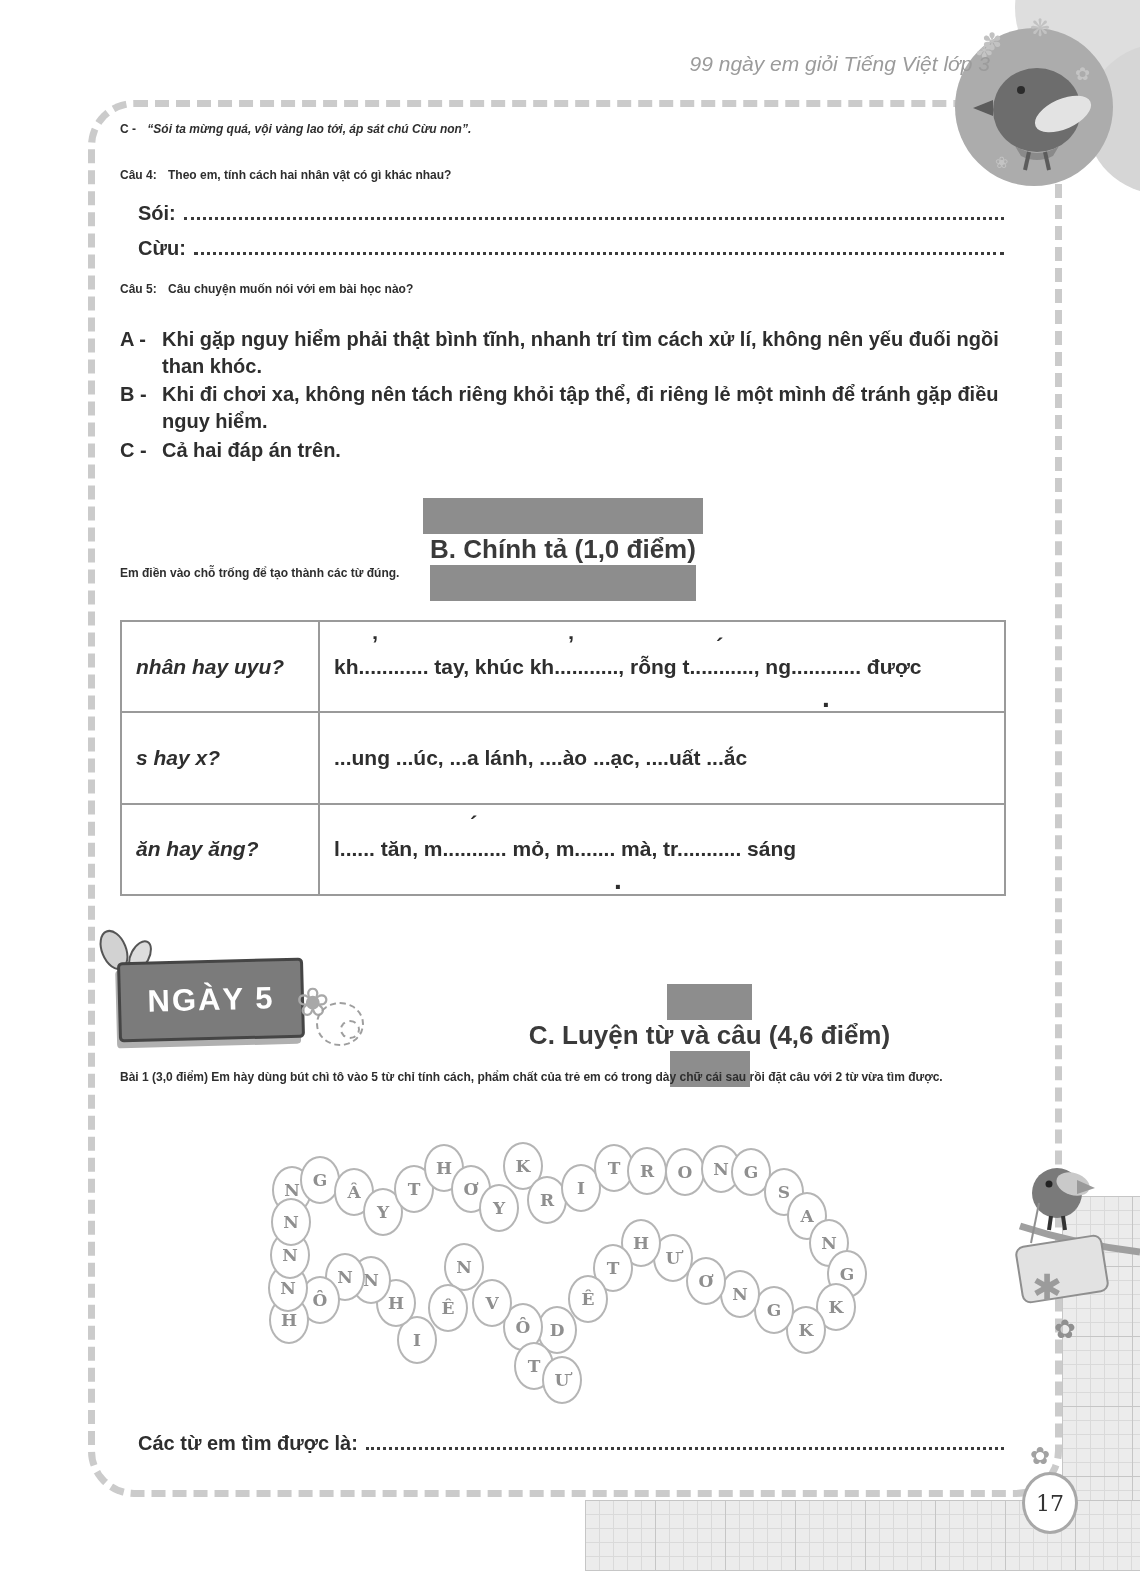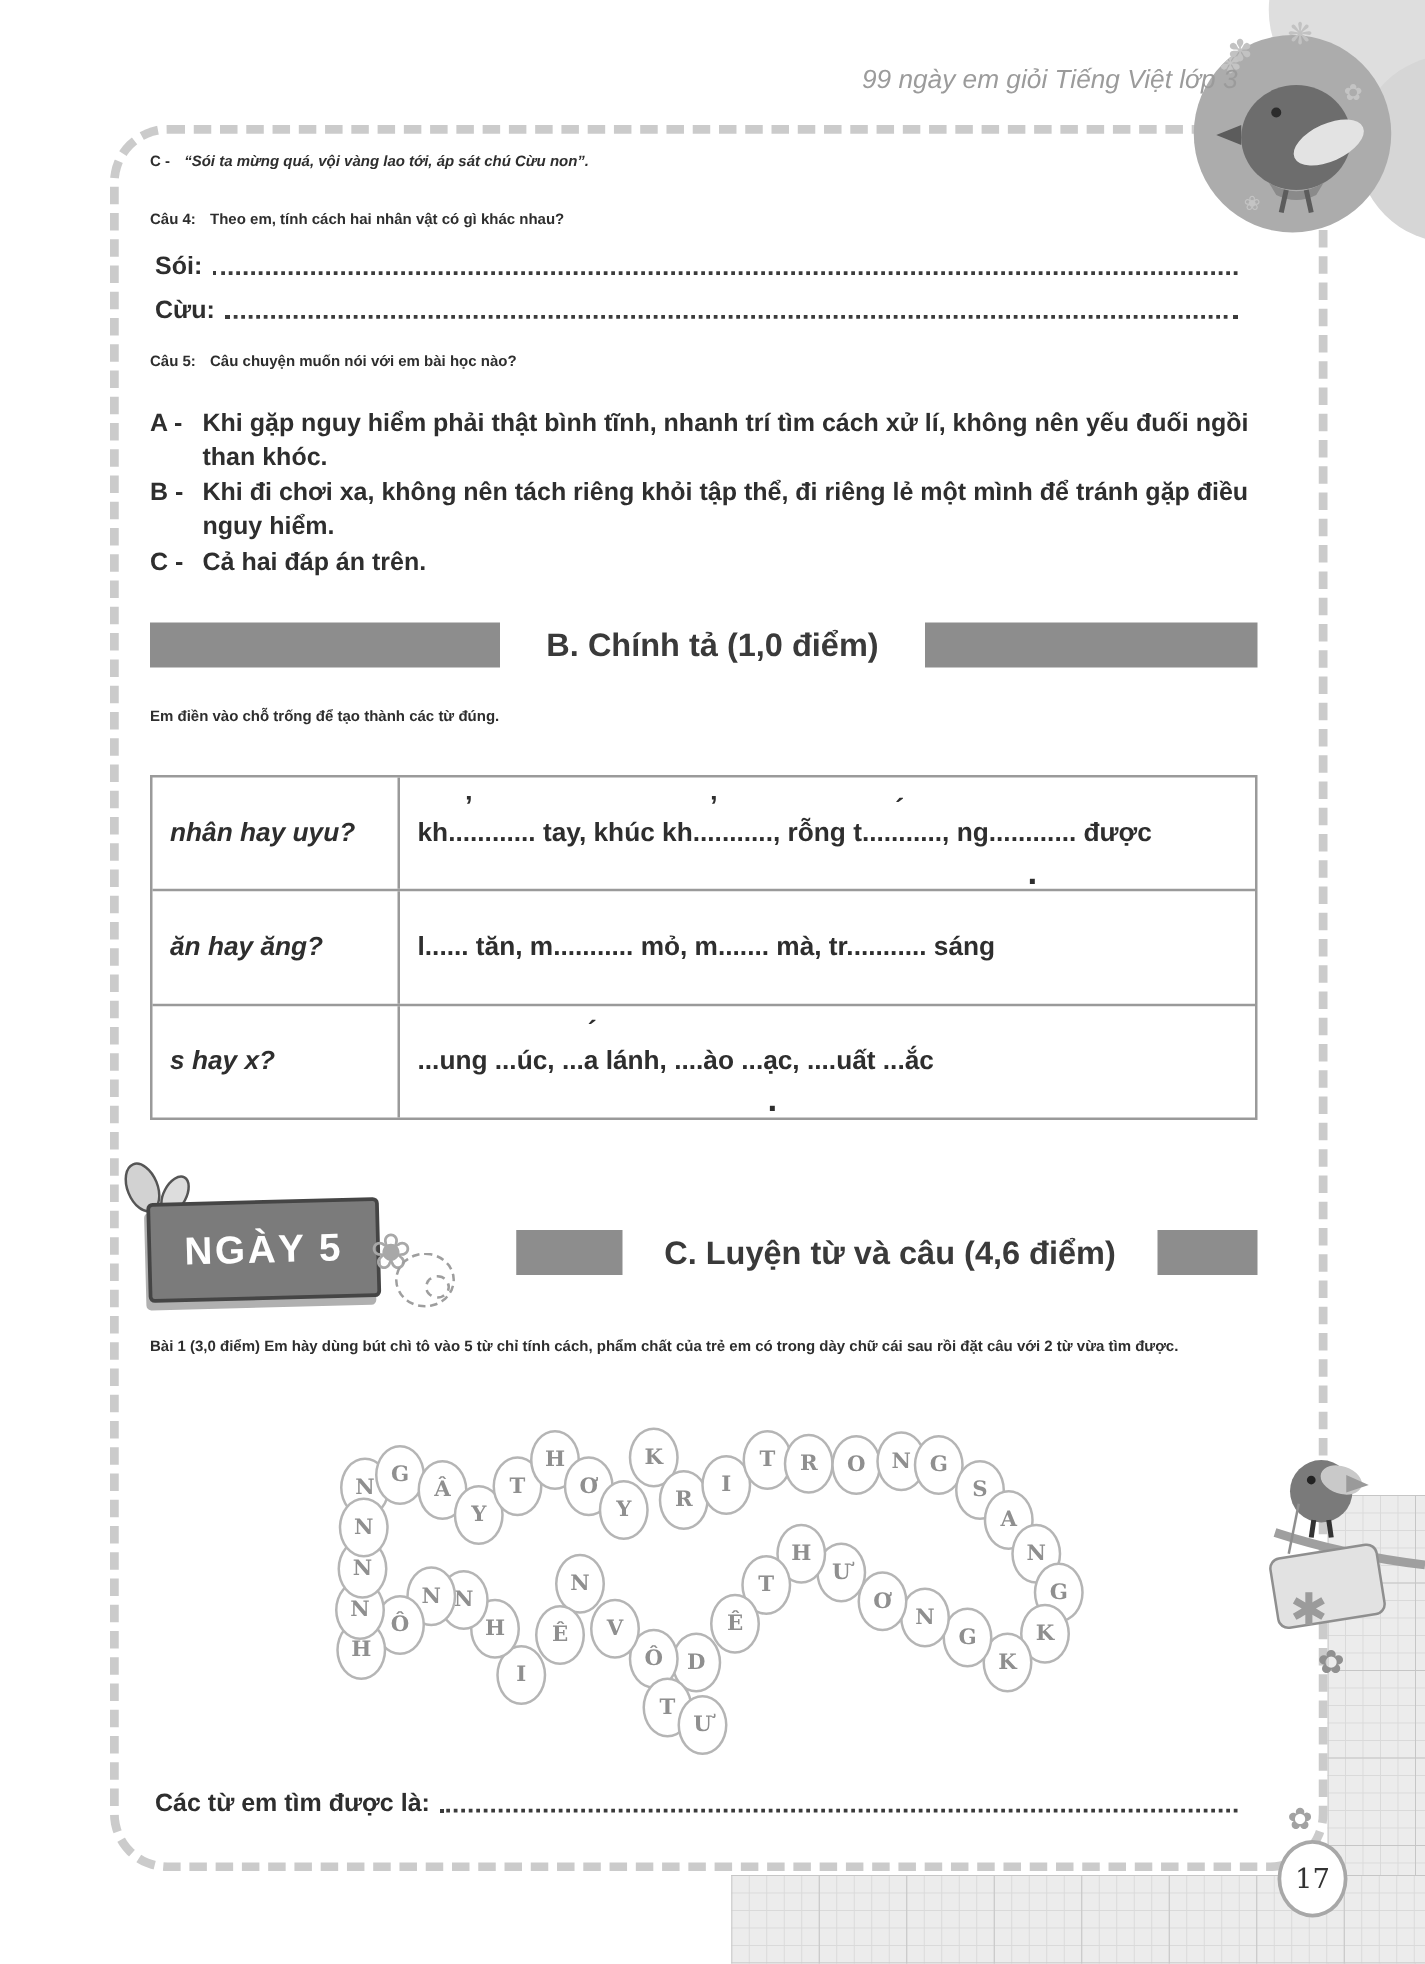--- a/index.html
+++ b/index.html
@@ -39,7 +39,7 @@
   .line{position:absolute;left:120px;font-weight:700;font-size:12px;}
   .quote{font-style:italic;}
   .qlabel{margin-right:8px;}
-  .fill-row{position:absolute;left:124px;width:866px;display:flex;align-items:flex-end;font-weight:700;font-size:20px;text-align:right;}
+  .fill-row{position:absolute;left:138px;width:866px;display:flex;align-items:flex-end;font-weight:700;font-size:20px;text-align:right;}
   .leader{flex:1;border-bottom:3px dotted #3b3b3b;margin:0 0 5px 8px;height:1px;}
   .opt{position:absolute;left:120px;width:900px;display:flex;font-weight:700;font-size:20px;line-height:27px;}
   .opt .ol{width:42px;flex:none;}

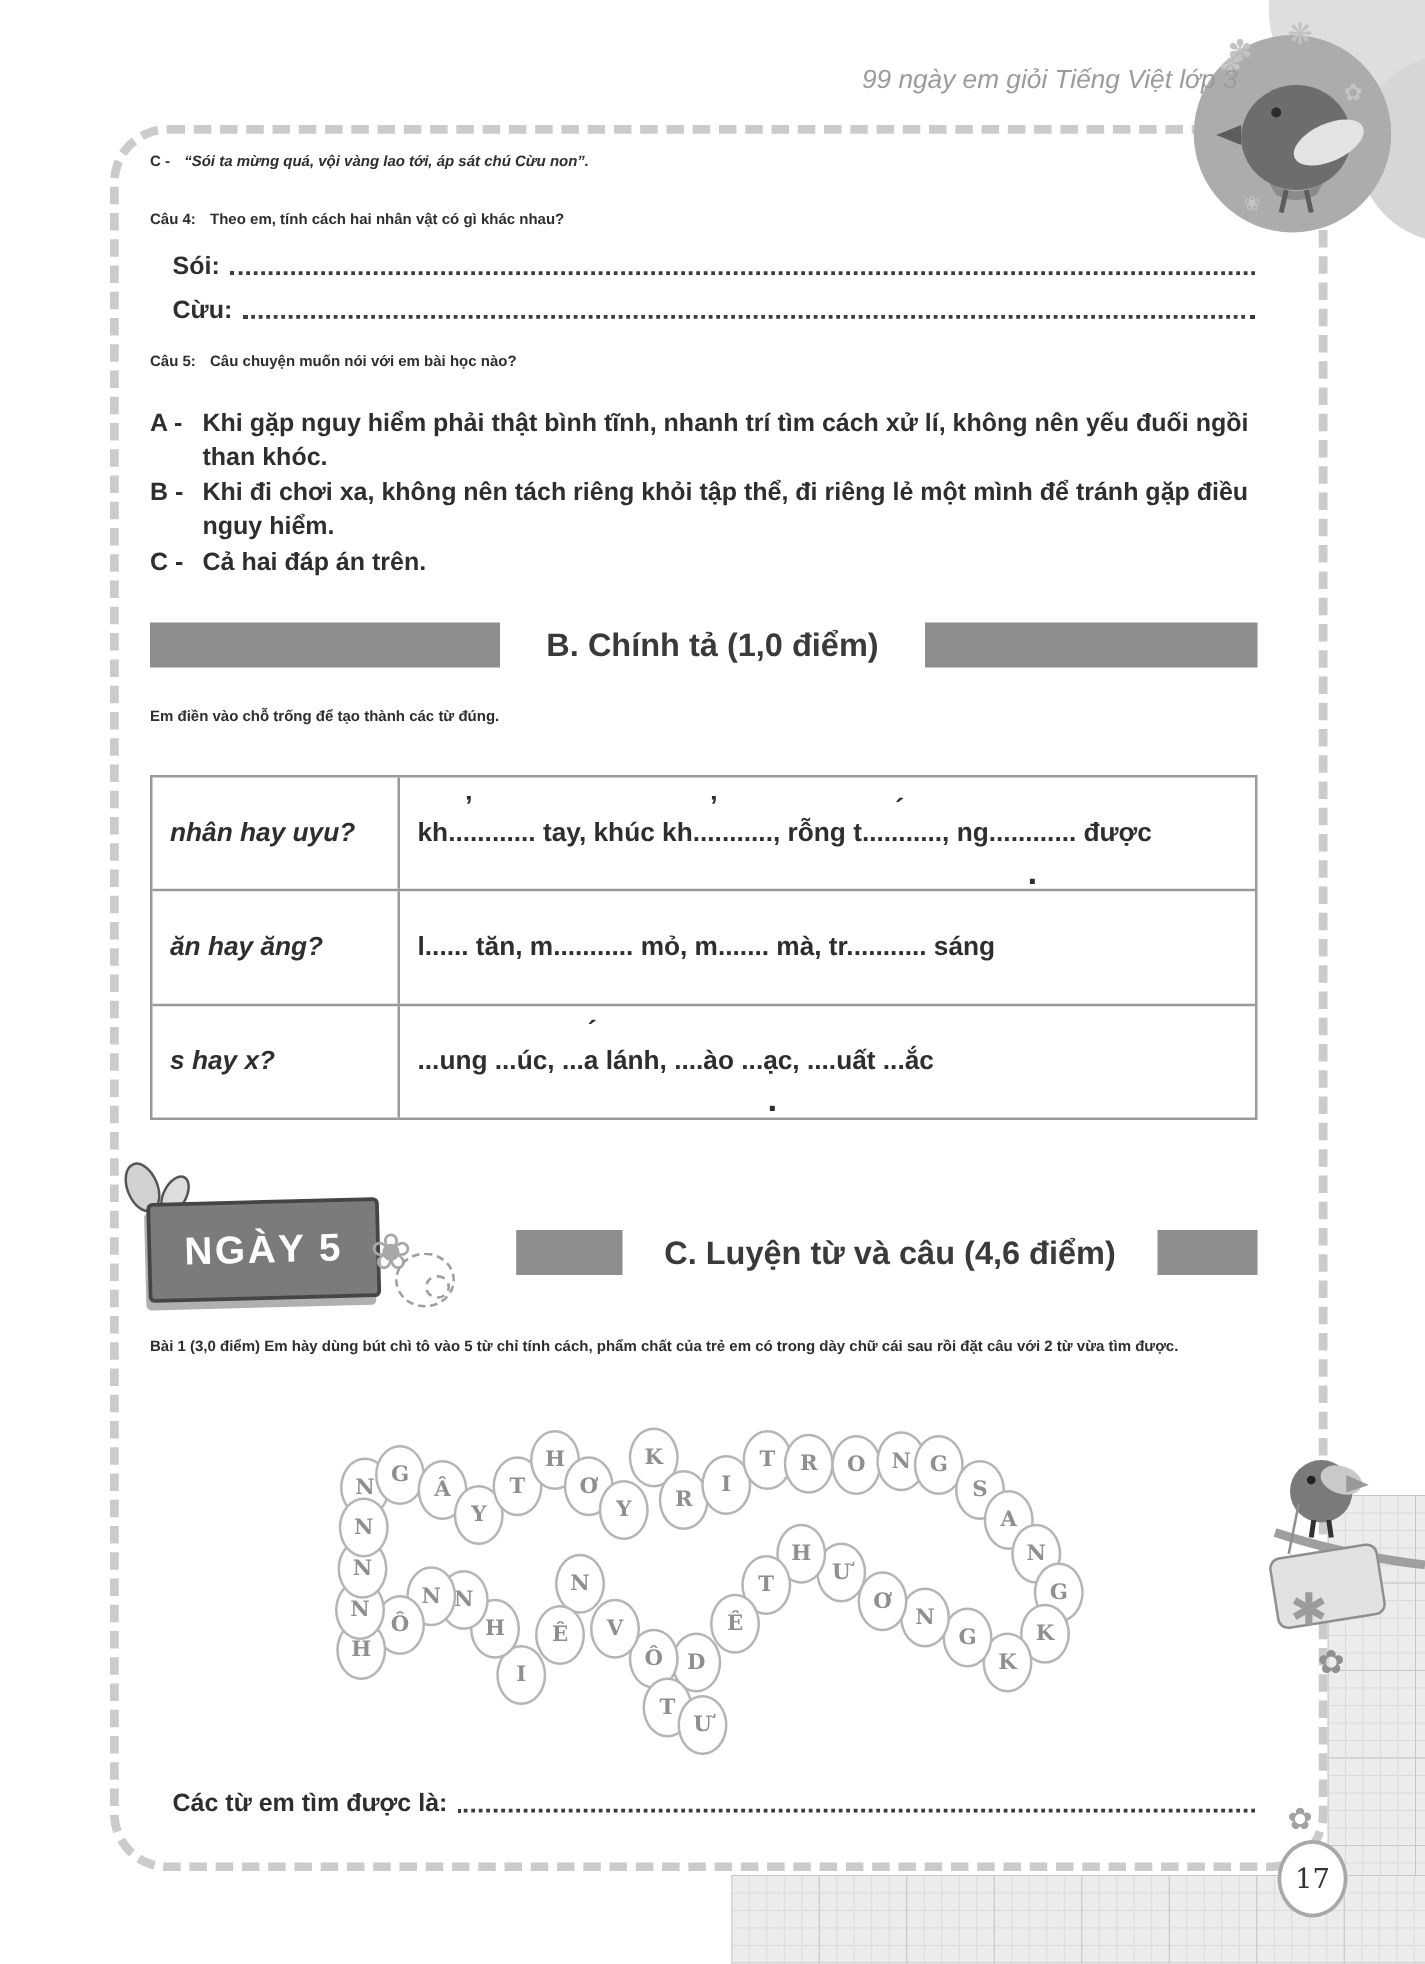--- a/index.html
+++ b/index.html
@@ -45,7 +45,7 @@
   .opt .ol{width:42px;flex:none;}
   .opt .ot{width:852px;}
   
-  .sec-head{position:absolute;display:flex;align-items:center;}
+  .sec-head{position:absolute;display:flex;align-items:center;flex-direction:column;}
   .bar{background:#8d8d8d;height:36px;}
   .sec-title{font-weight:700;font-size:26px;color:#3a3a3a;text-align:center;flex:1;white-space:nowrap;padding:0 14px;}
   

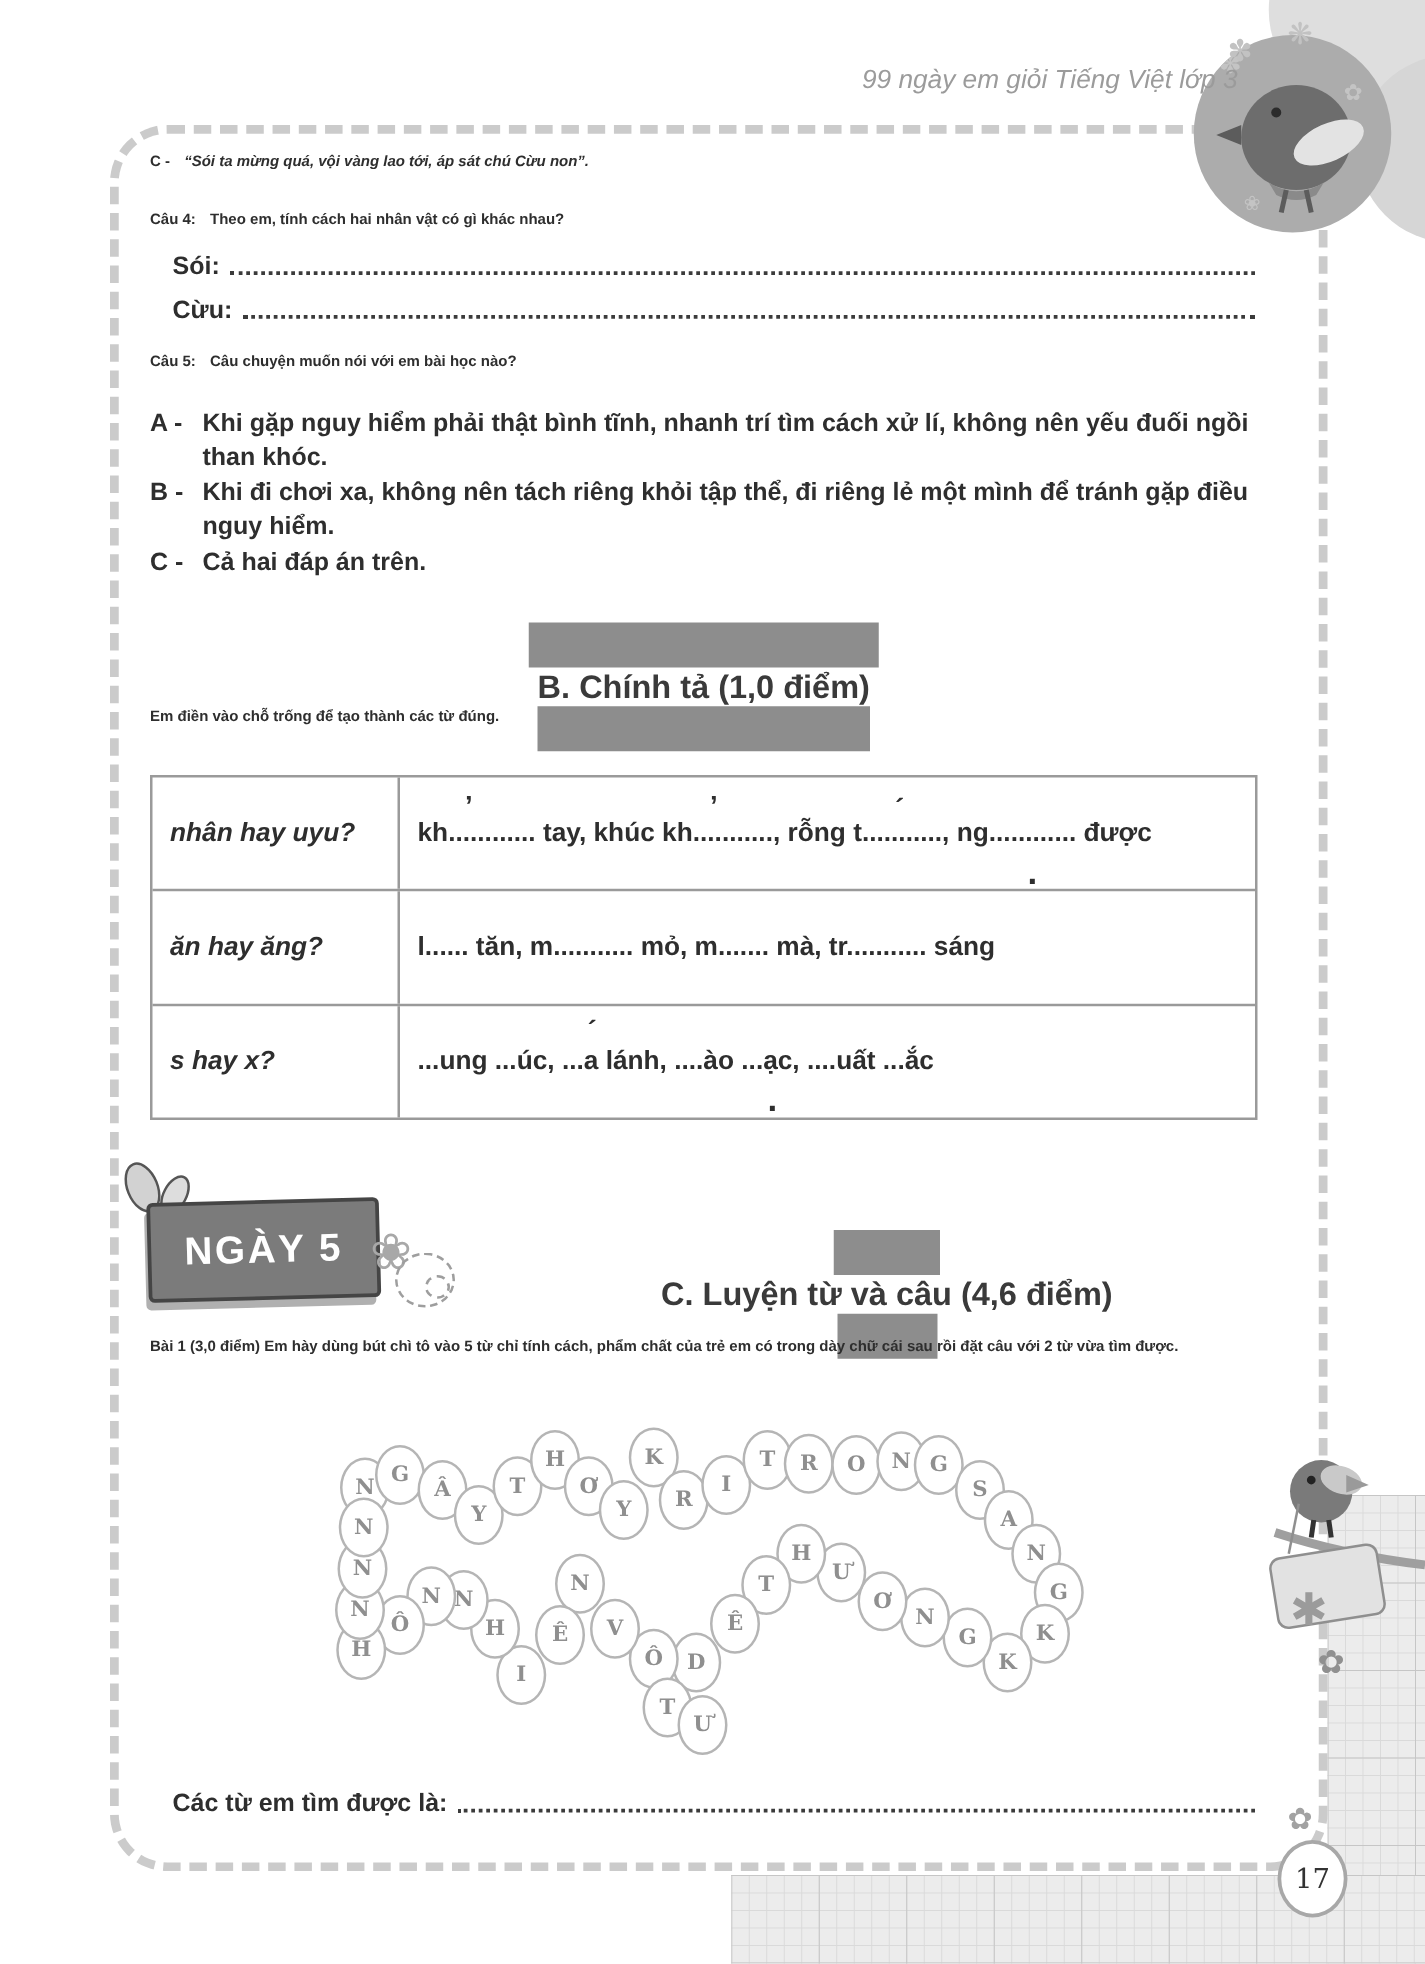--- a/index.html
+++ b/index.html
@@ -164,12 +164,12 @@
     <div class="tcontent">kh............ tay, khúc kh..........., rỗng t..........., ng............ được</div>
   </div>
   <div class="trow">
+    <div class="tlabel">s hay x?</div>
+    <div class="tcontent">...ung ...úc, ...a lánh, ....ào ...ạc, ....uất ...ắc</div>
+  </div>
+  <div class="trow">
     <div class="tlabel">ăn hay ăng?</div>
     <div class="tcontent">l...... tăn, m........... mỏ, m....... mà, tr........... sáng</div>
-  </div>
-  <div class="trow">
-    <div class="tlabel">s hay x?</div>
-    <div class="tcontent">...ung ...úc, ...a lánh, ....ào ...ạc, ....uất ...ắc</div>
   </div>
 </div>
 

